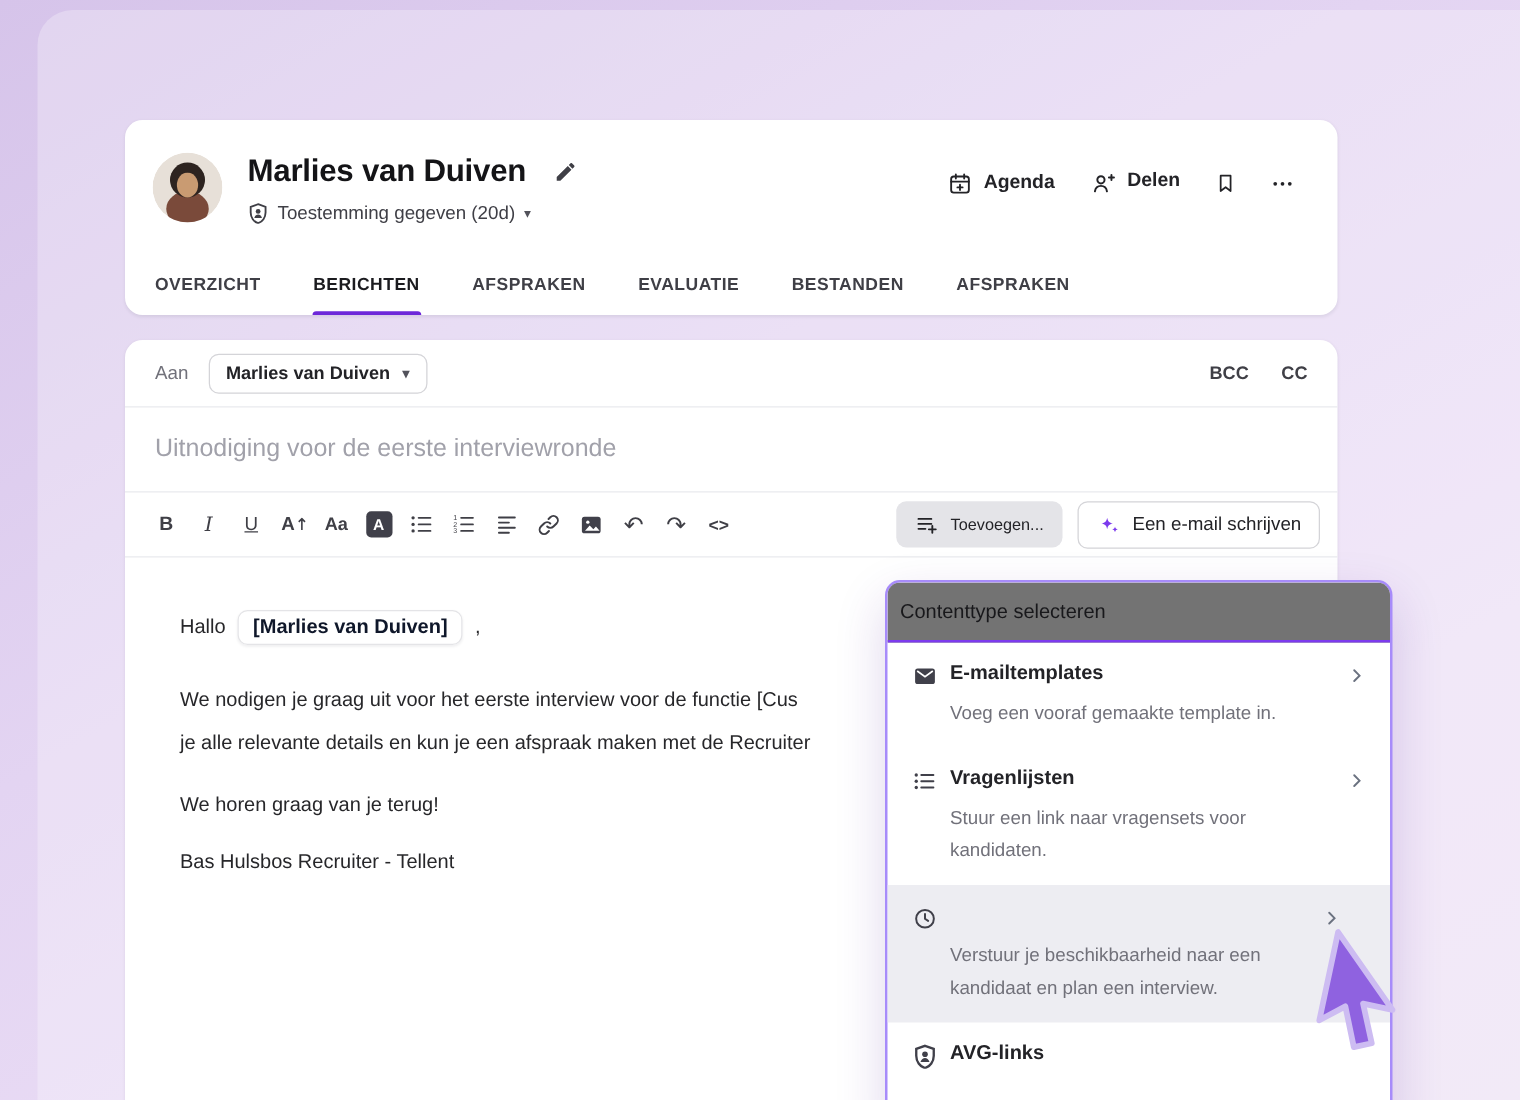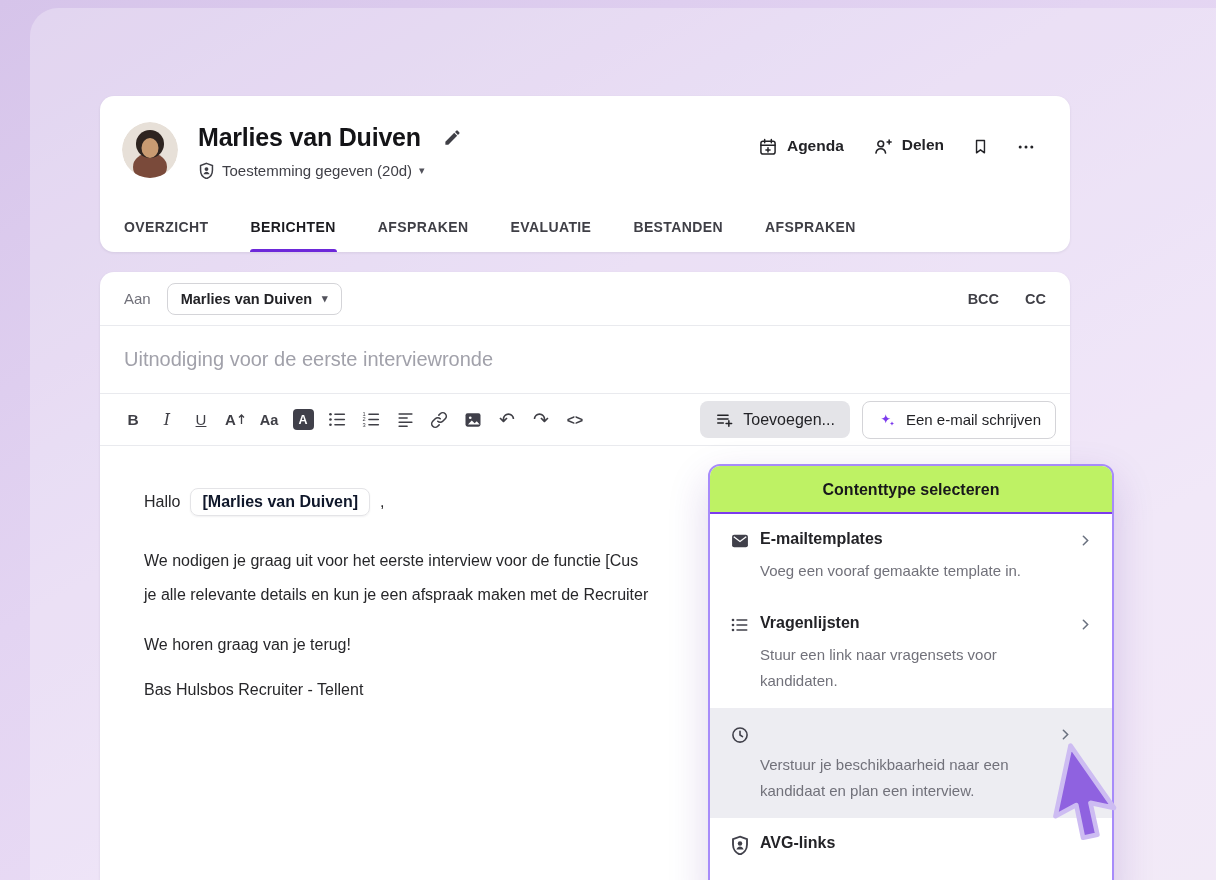--- a/index.html
+++ b/index.html
@@ -61,7 +61,7 @@
   .t-arrow{ font-size:19px; }
   .t-code{ font-weight:700; font-size:14px; }
   .toolbar-actions{ margin-left:auto; display:flex; align-items:center; gap:12px; }
-  .btn-add{ display:flex; align-items:center; gap:9px; background:#e4e4e8; border-radius:8px; padding:9px 15px; font-size:16px; color:#232327; }
+  .btn-add{ display:flex; align-items:center; gap:9px; background:#e4e4e8; border-radius:8px; padding:9px 15px; font-size:13px; color:#232327; }
   .btn-ai{ display:flex; align-items:center; gap:9px; background:#fff; border:1px solid #d4d4d8; border-radius:8px; padding:8px 14px; font-size:15px; color:#232327; }
 
   .body-area{ padding:42px 44px; font-size:16px; color:#27272a; }

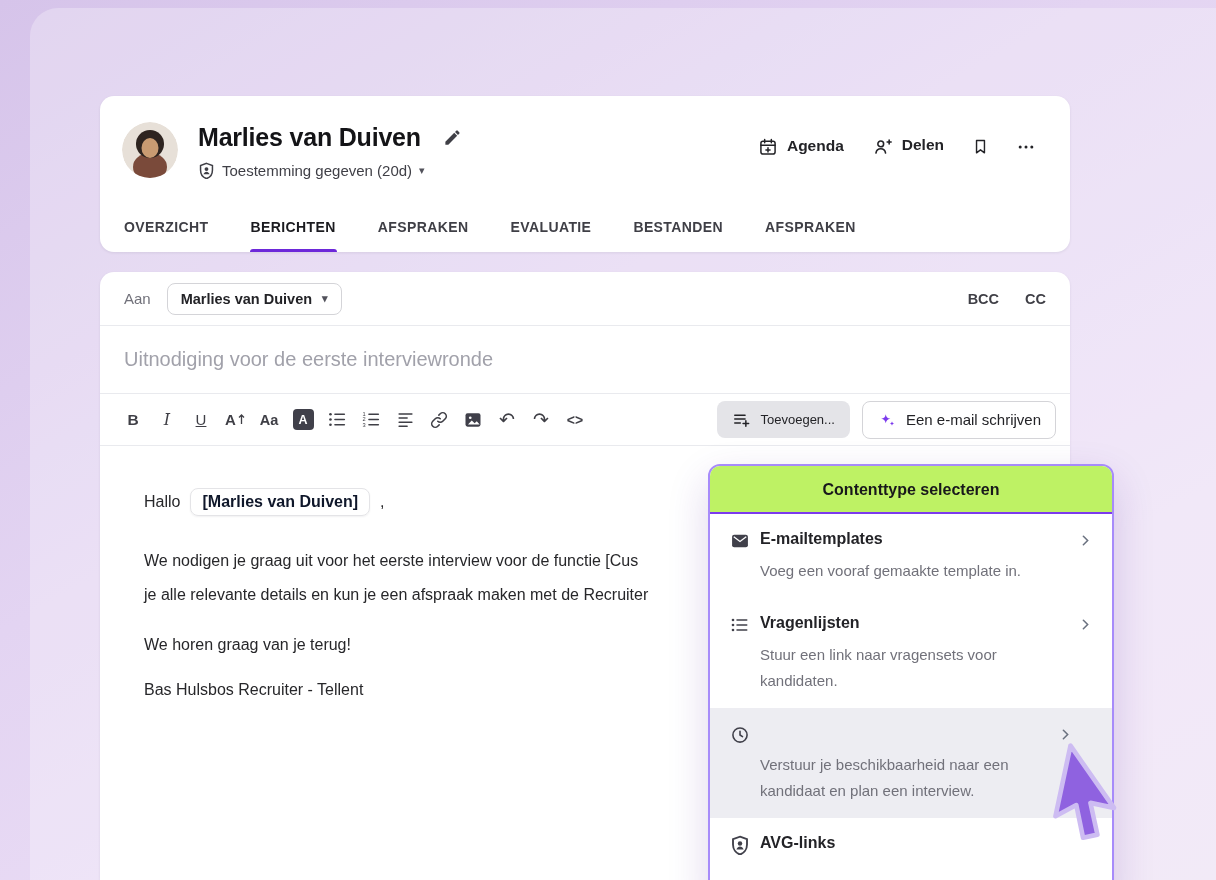--- a/index.html
+++ b/index.html
@@ -77,7 +77,7 @@
     background:#fff; border:2px solid #a78bfa; border-radius:12px;
     box-shadow:0 16px 40px rgba(76,29,149,.18); z-index:10; overflow:hidden;
   }
-  .popup-header{ text-align:center; padding:15px 10px 13px; font-size:16px; font-weight:700; color:#18181b; background:#bef264; border-bottom:2px solid #7c3aed; }
+  .popup-header{ padding:15px 10px 13px; font-size:16px; font-weight:400; color:#18181b; background:#737373; border-bottom:2px solid #7c3aed; }
   .popup-item{ display:grid; grid-template-columns:30px 1fr 20px; align-items:start; padding:16px 18px 14px 20px; cursor:pointer; }
   .popup-item.highlighted{ background:#ededf2; }
   .pi-icon{ margin-top:1px; }

